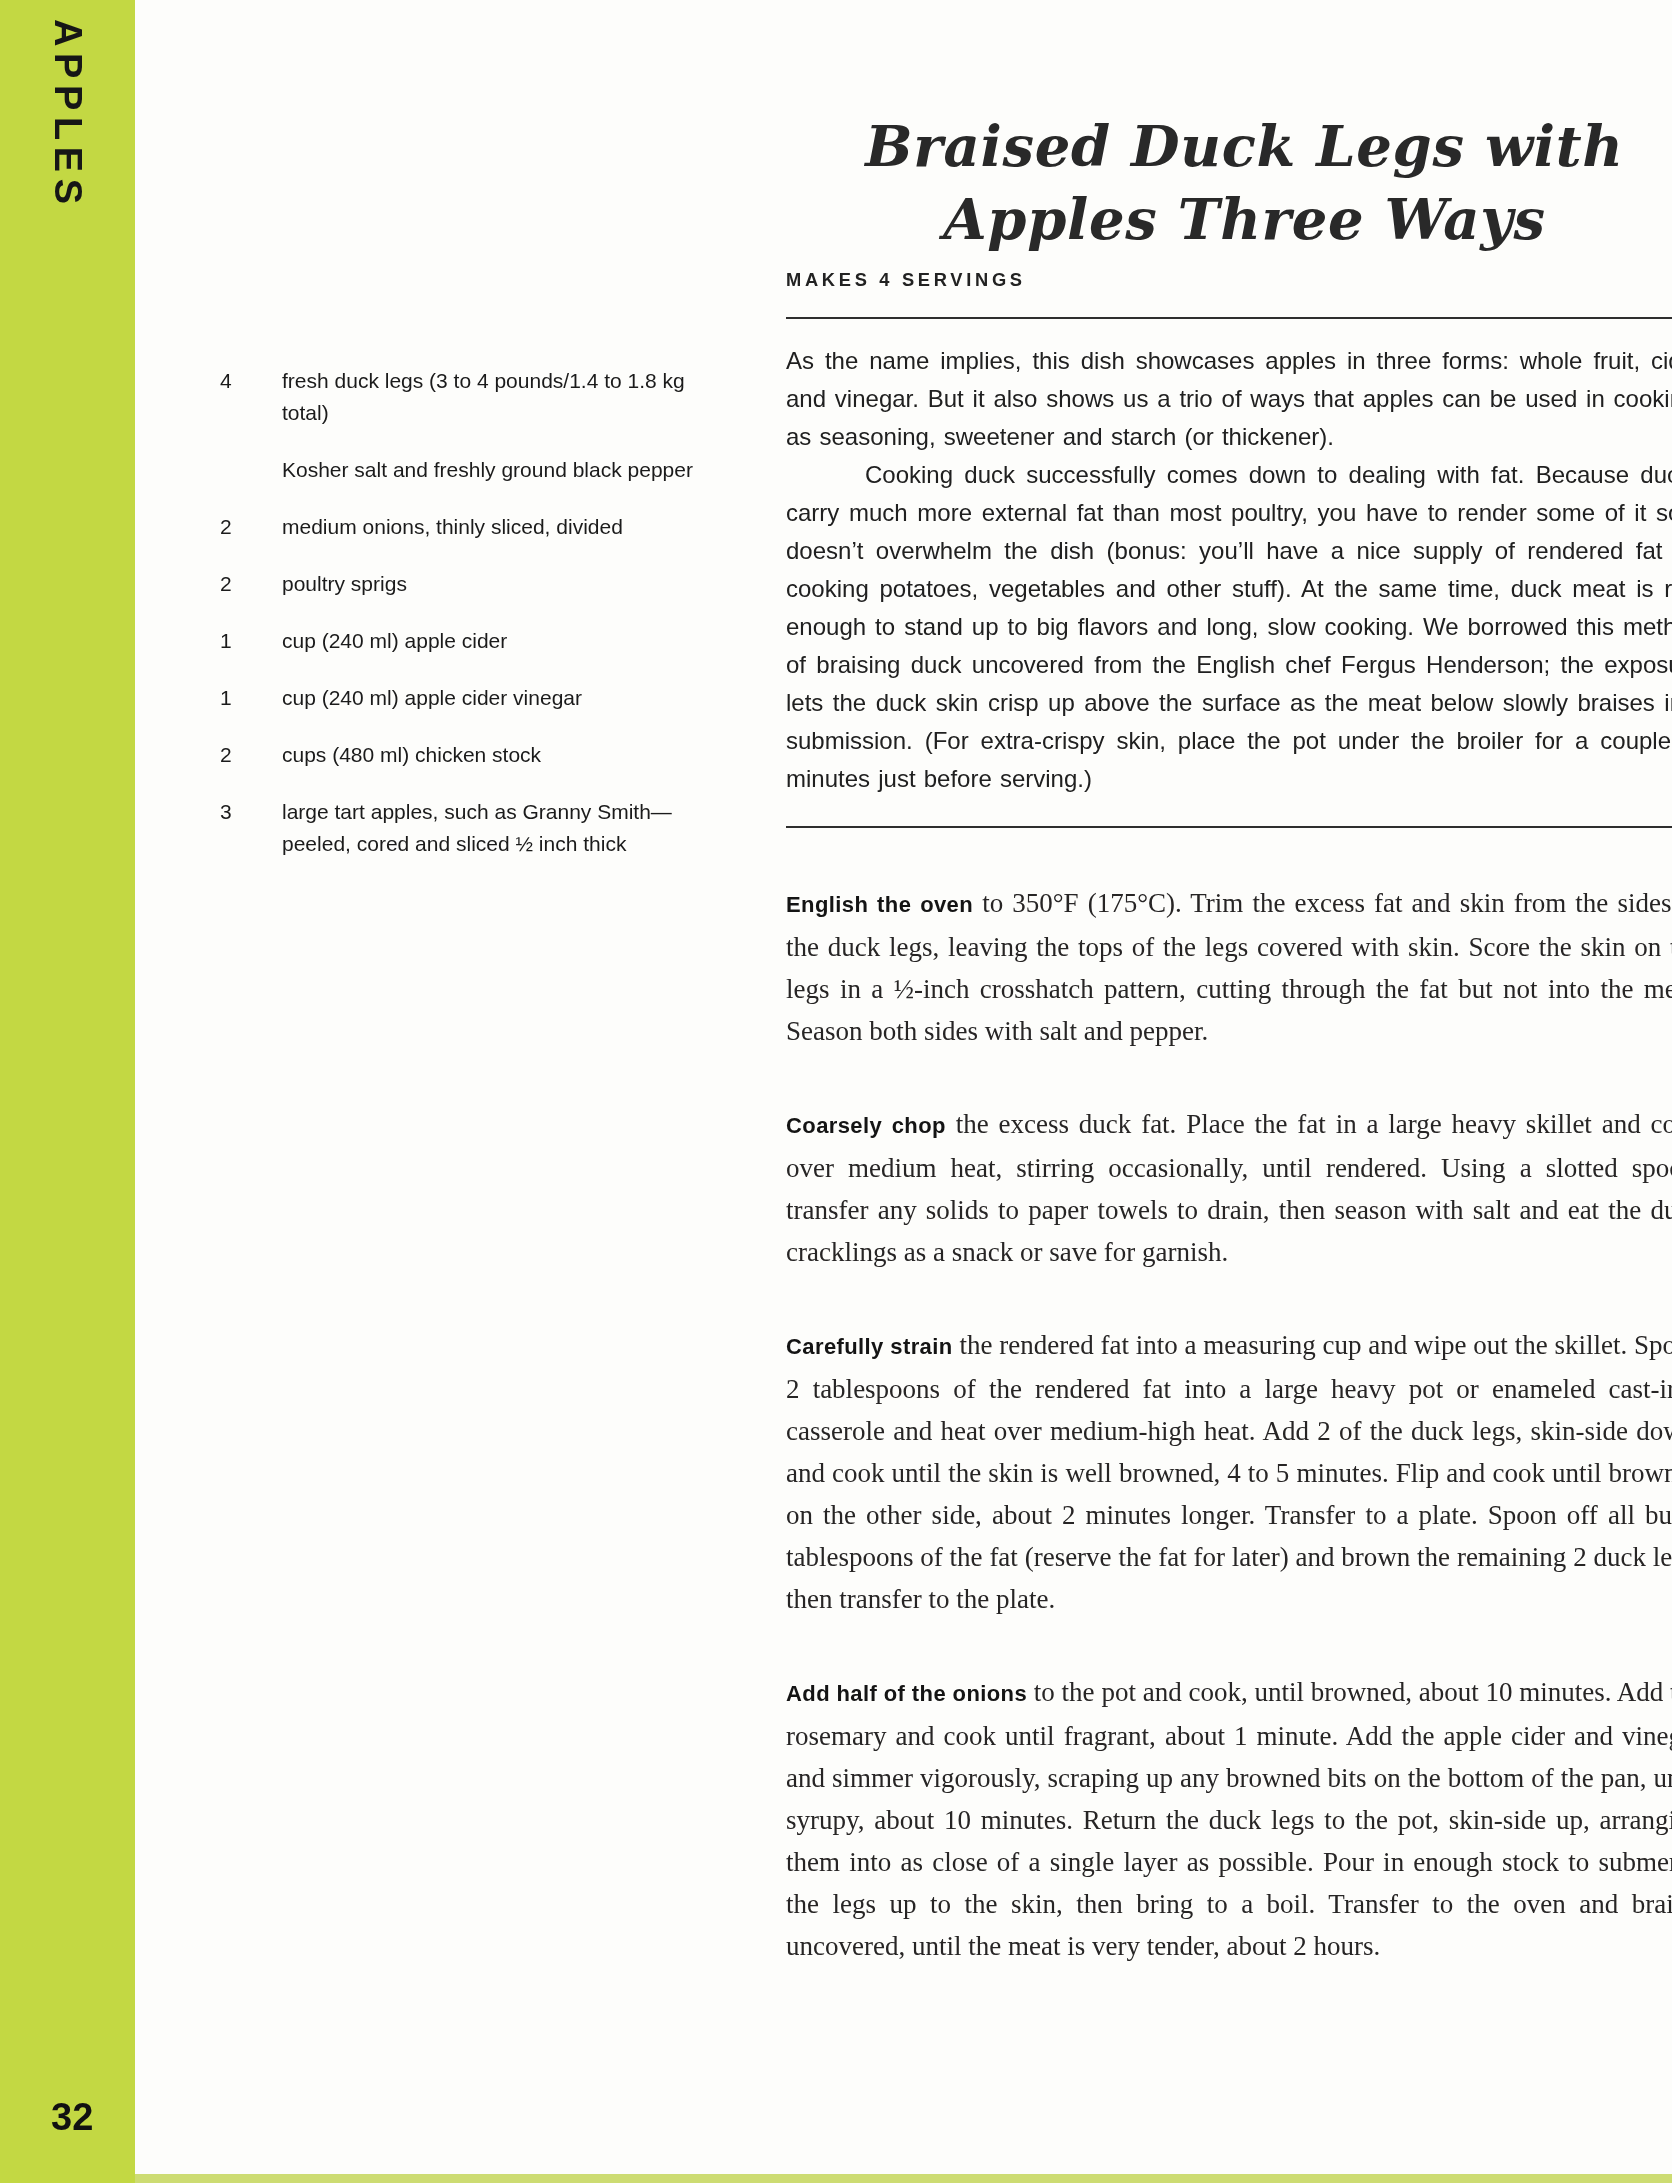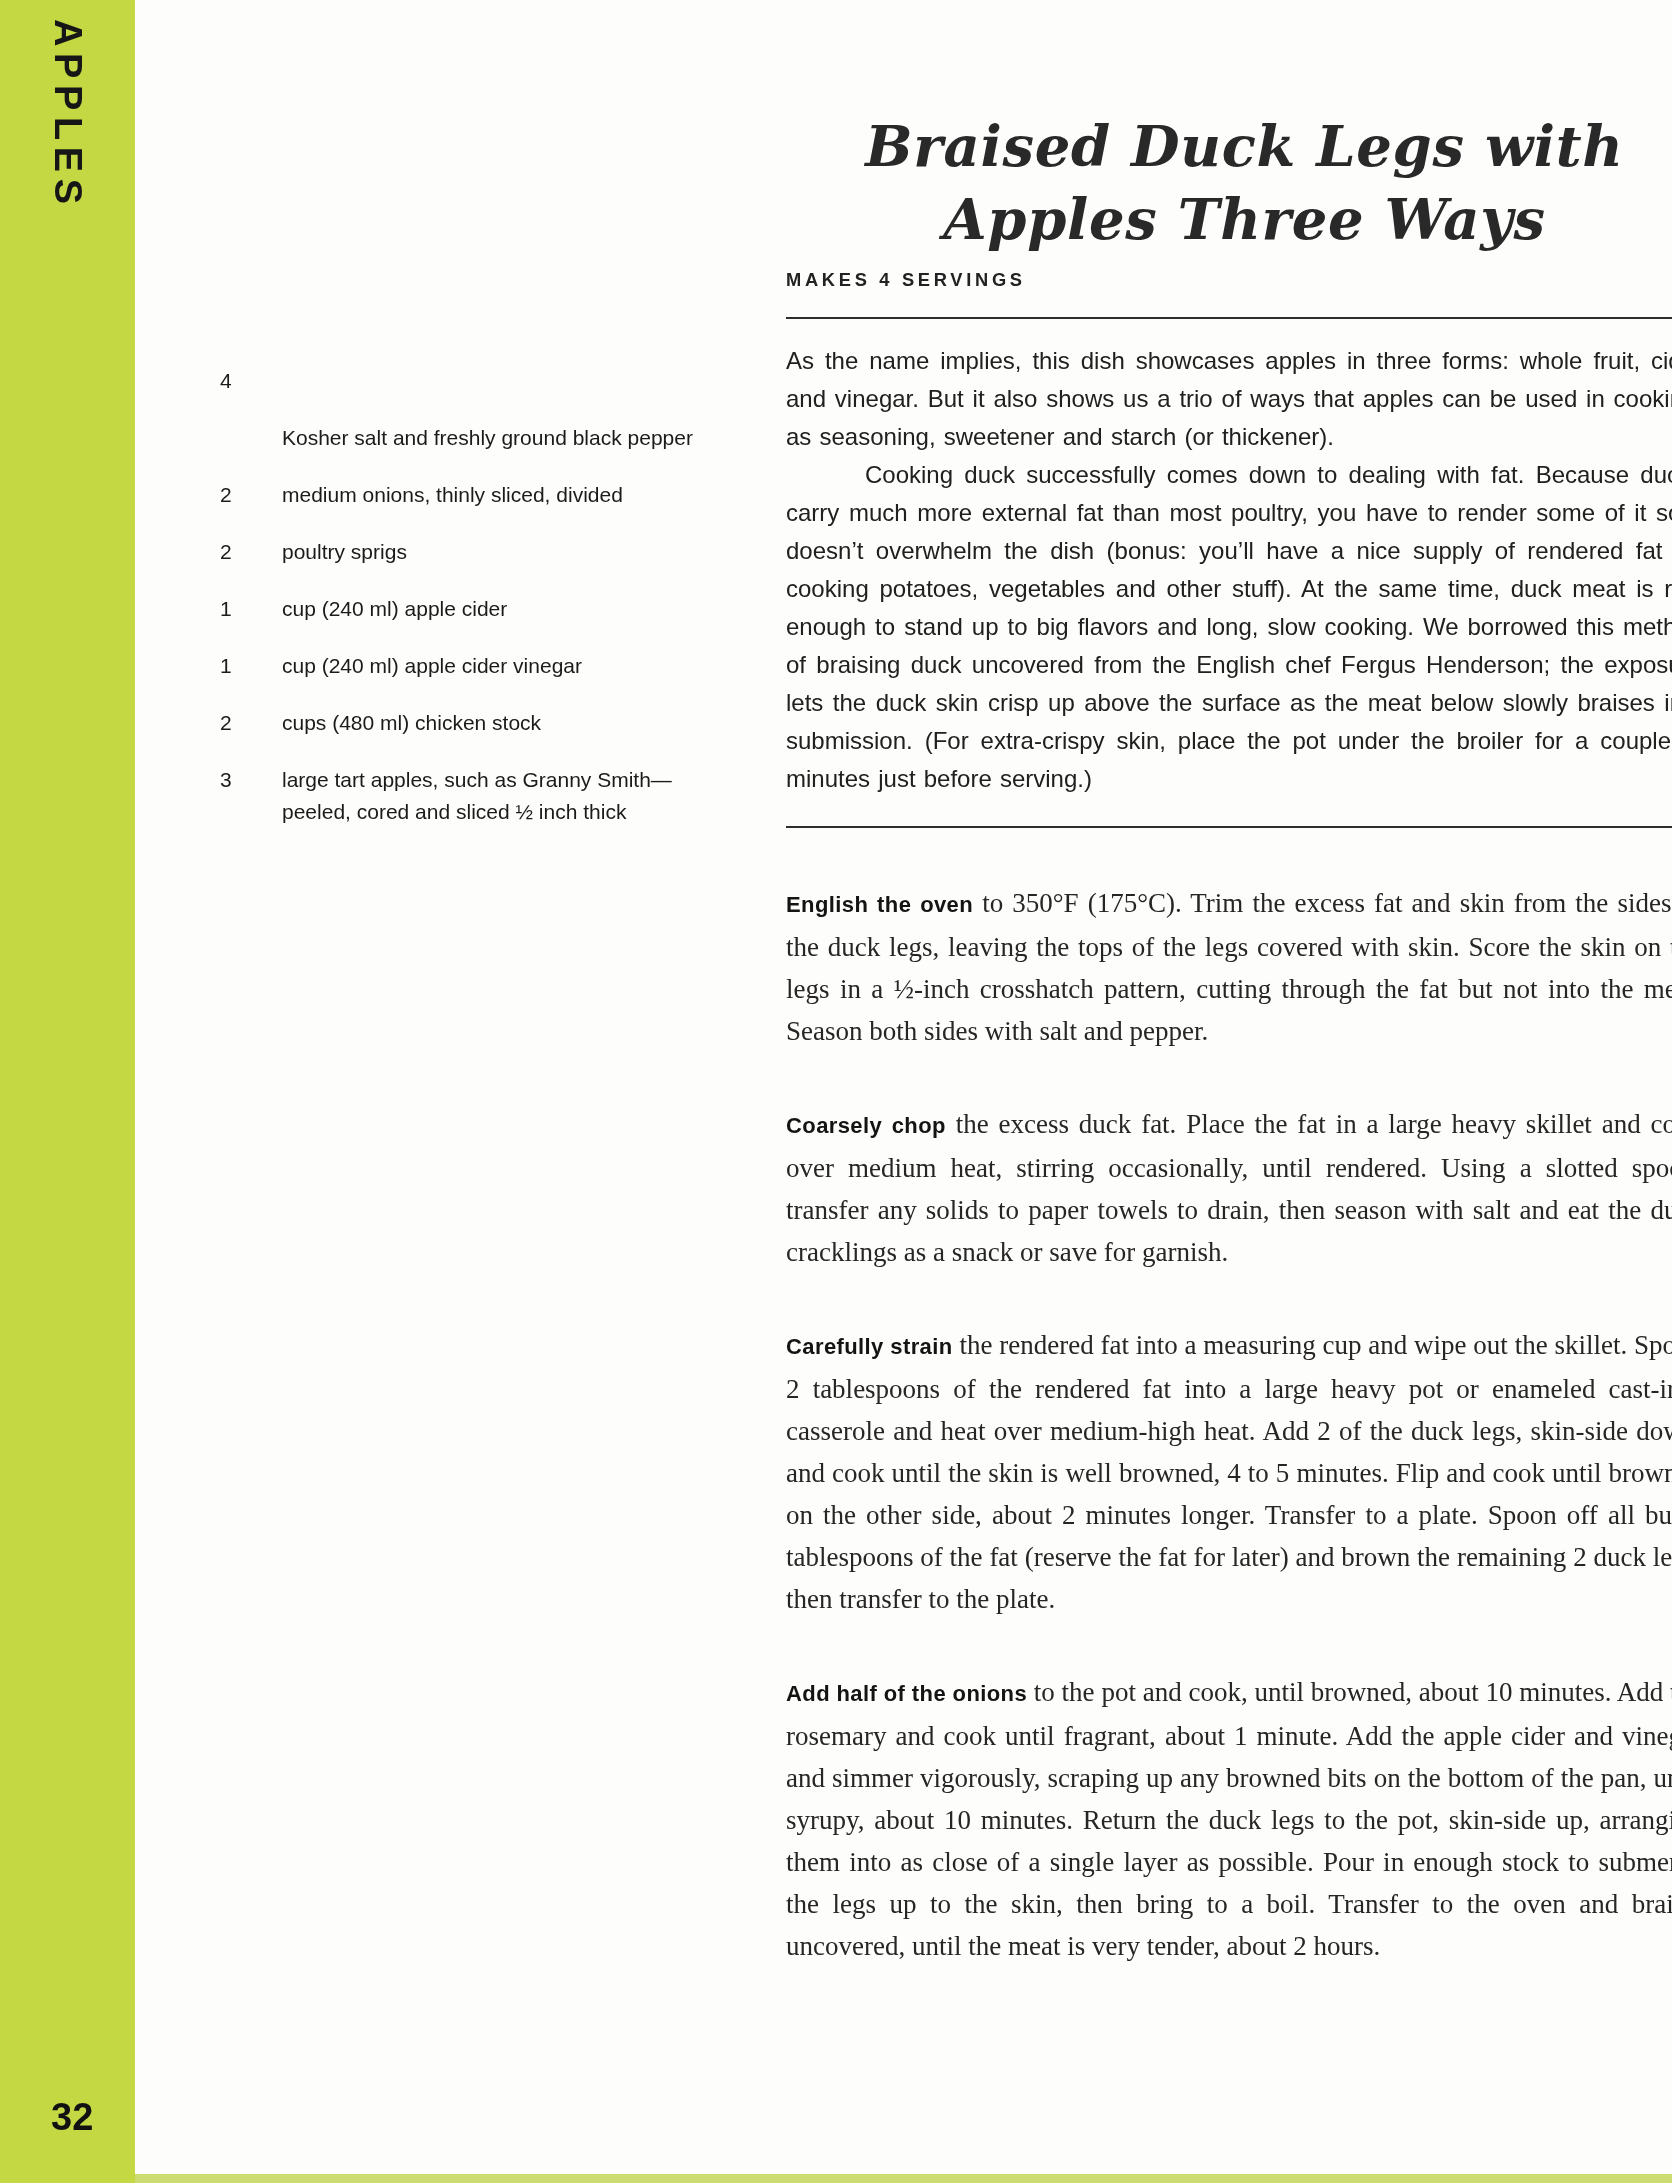--- a/index.html
+++ b/index.html
@@ -55,6 +55,7 @@
   <aside class="ingredients">
     <div class="ing-row">
       <span class="ing-qty">4</span>
+      <span class="ing-text">fresh duck legs (3 to 4 pounds/1.4 to 1.8 kg total)</span>
     </div>
     <div class="ing-row">
       <span class="ing-qty"></span>

